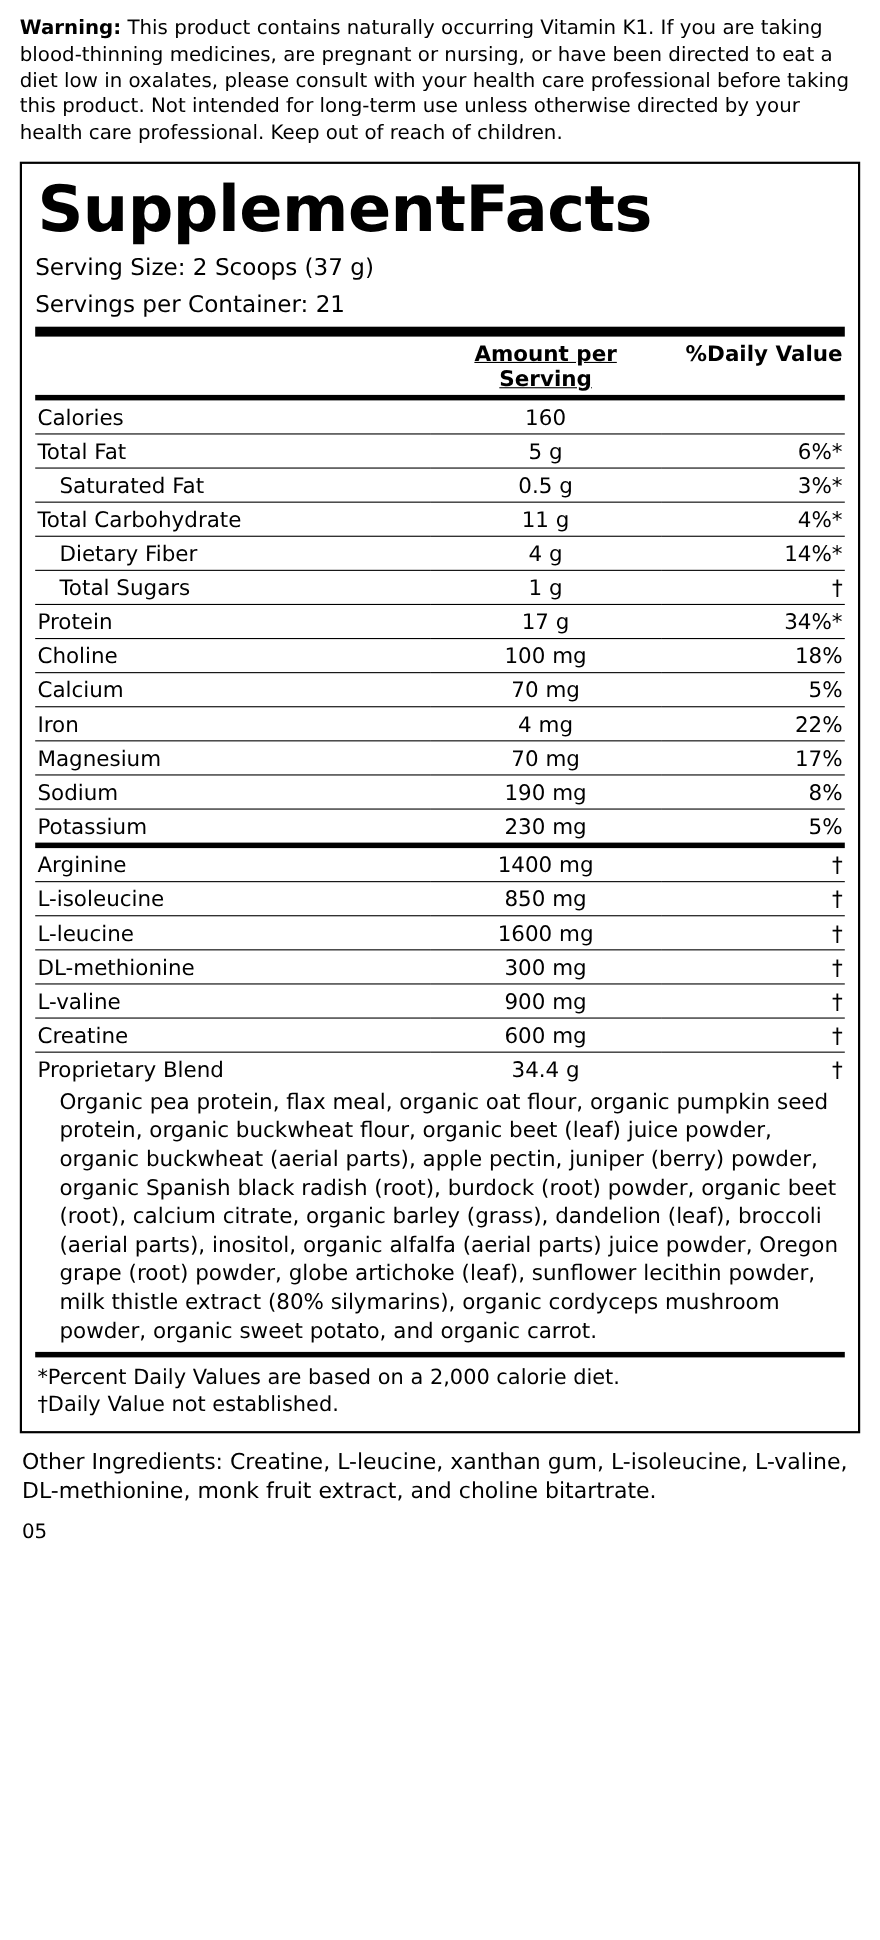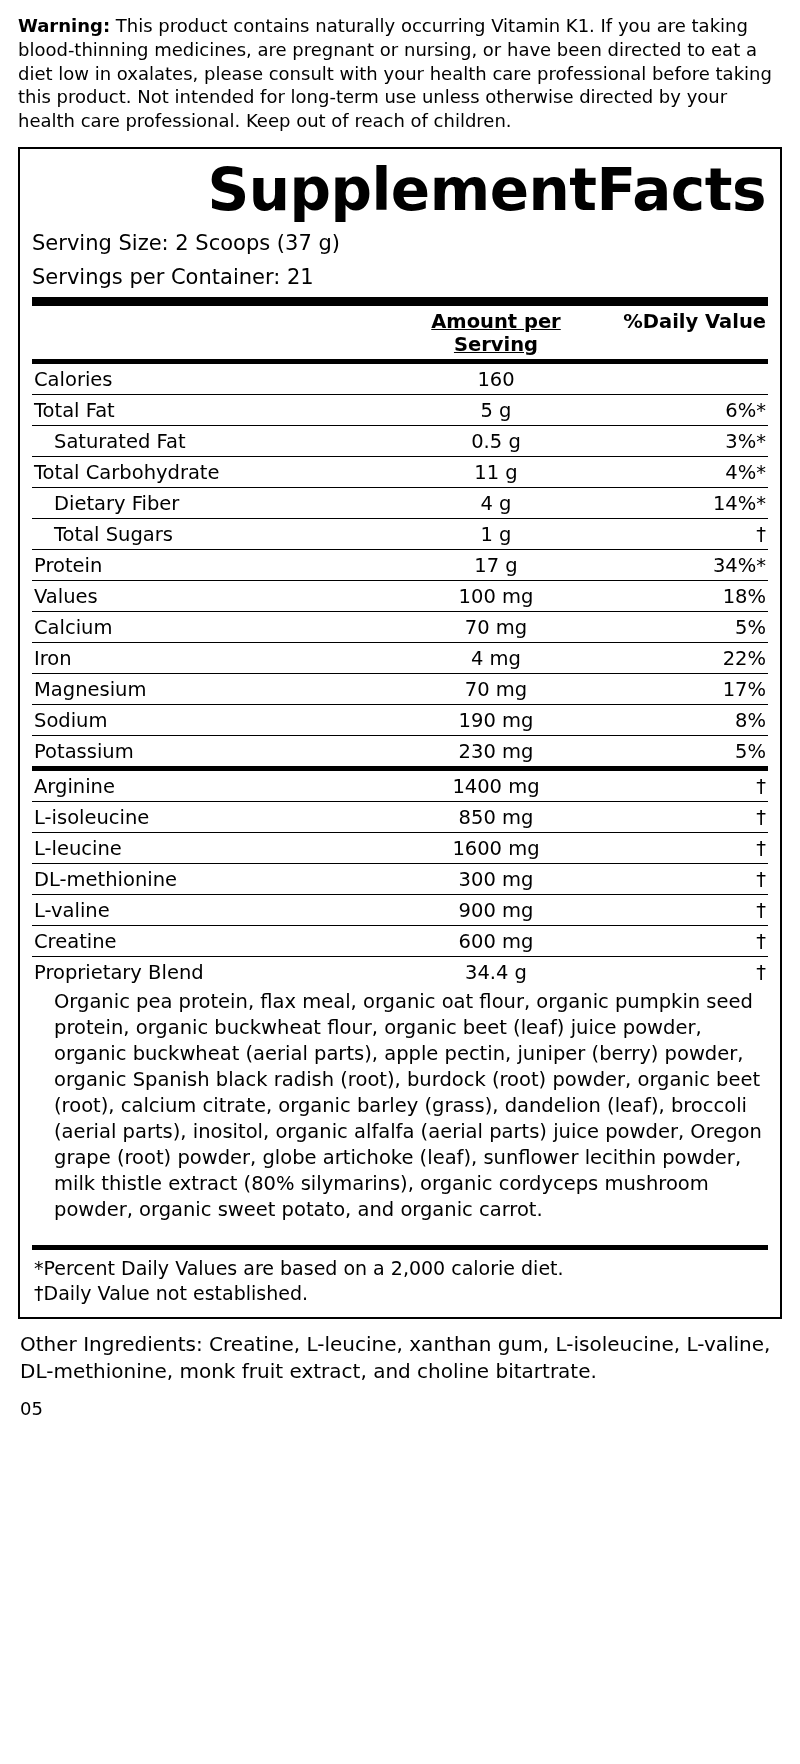--- a/index.html
+++ b/index.html
@@ -46,7 +46,7 @@
     line-height: 1.0;
     letter-spacing: -0.5px;
     display: flex;
-    justify-content: flex-end;
+    justify-content: flex-start;
     margin: 2px 2px 10px 2px;
   }
   .serving-info {

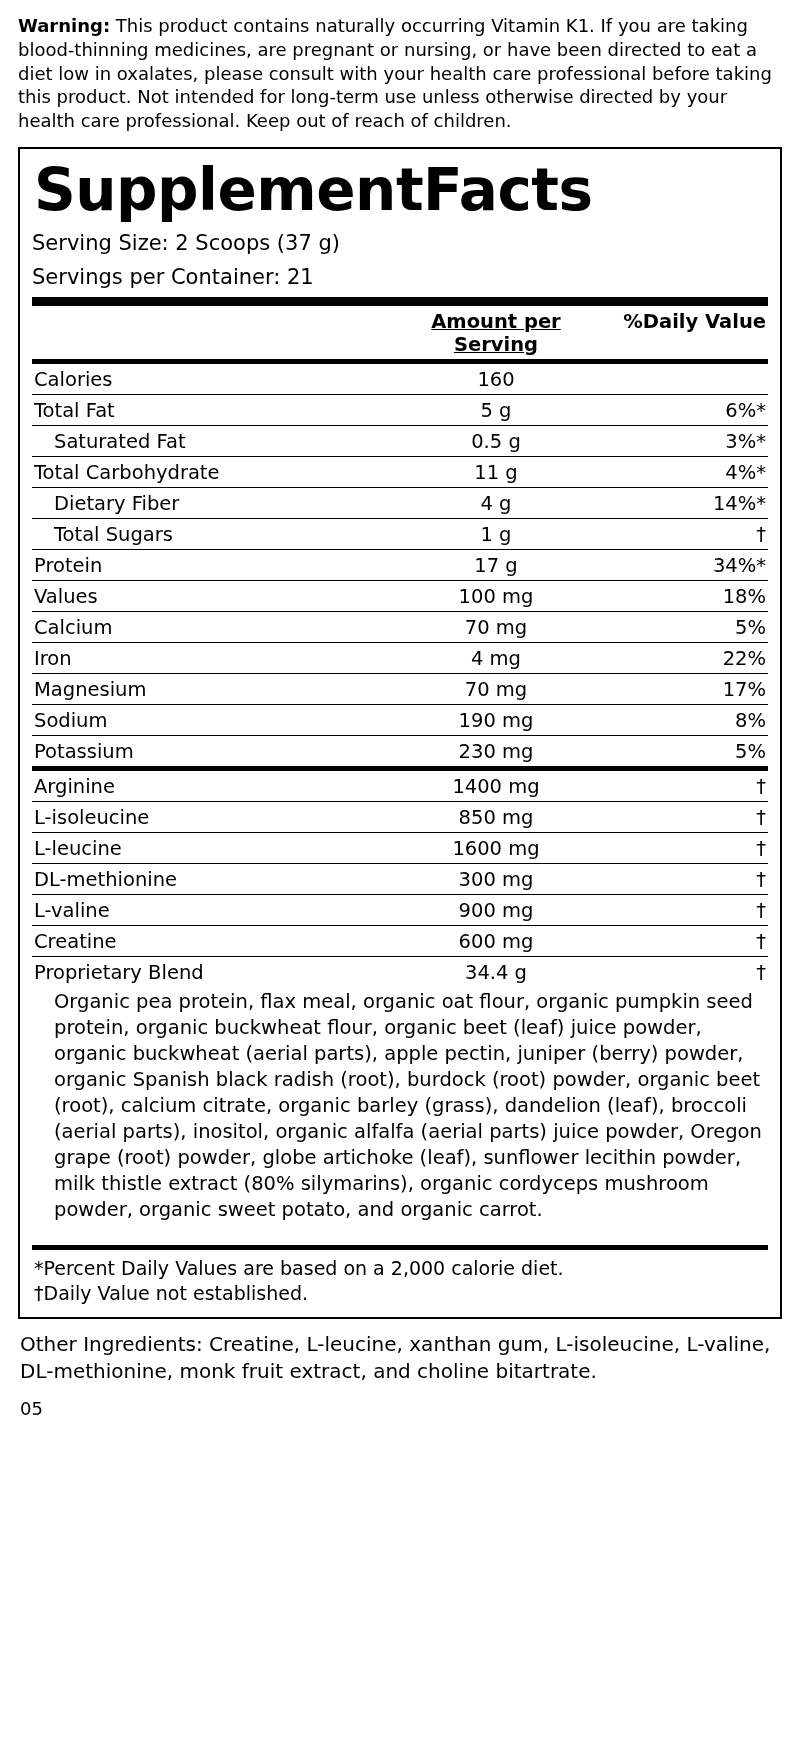--- a/index.html
+++ b/index.html
@@ -176,7 +176,7 @@
           <td class="col-dv">34%*</td>
         </tr>
         <tr class="line">
-          <td class="col-name">Values</td>
+          <td class="col-name">Choline</td>
           <td class="col-amt">100 mg</td>
           <td class="col-dv">18%</td>
         </tr>

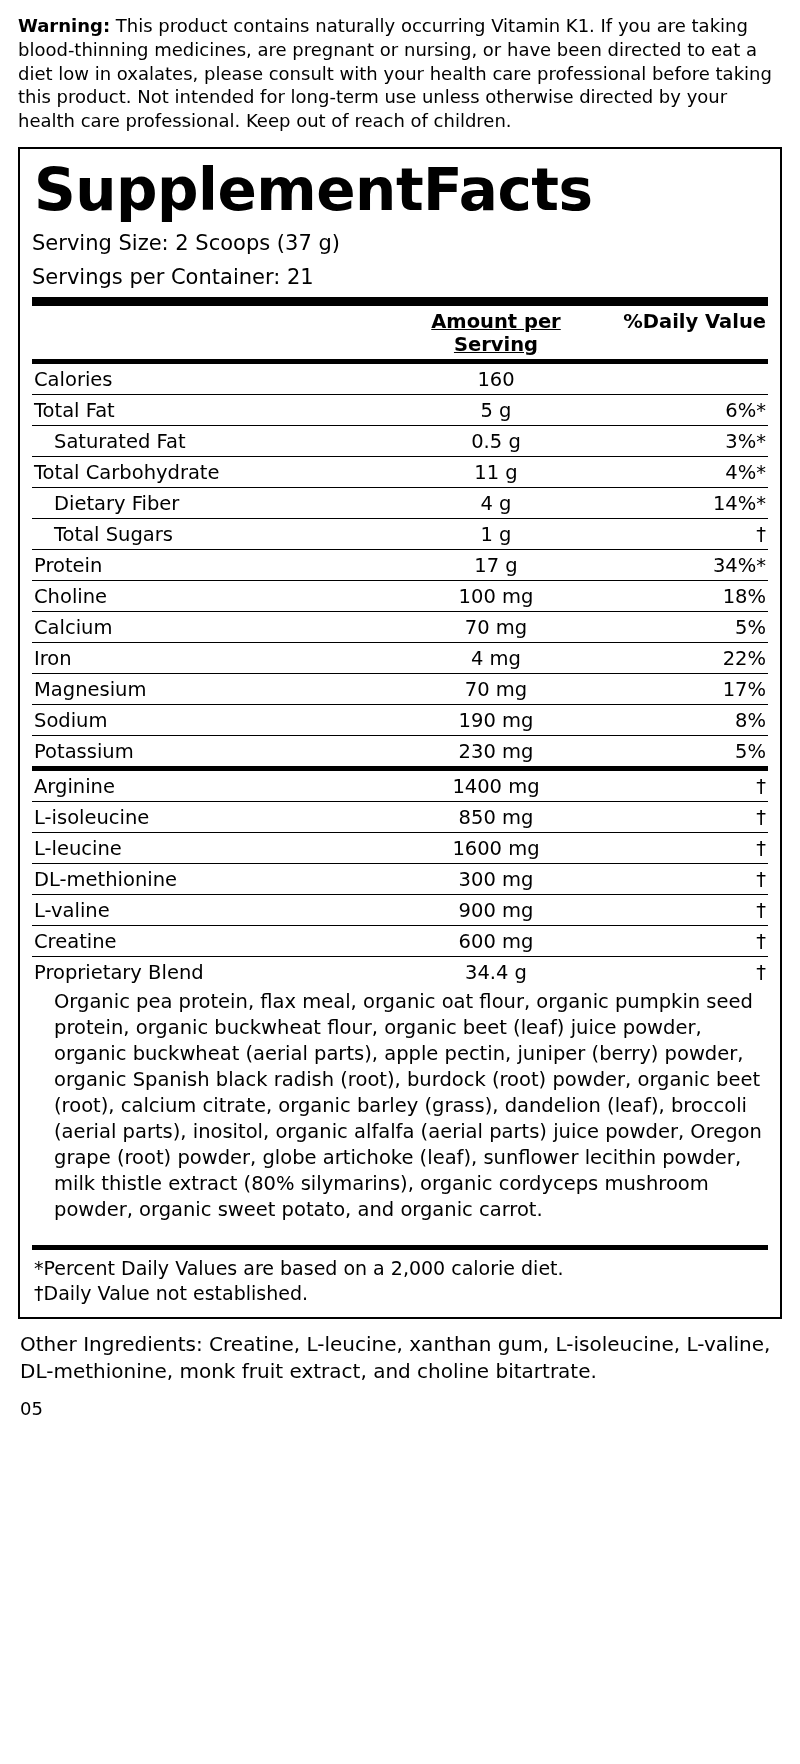--- a/index.html
+++ b/index.html
@@ -87,7 +87,7 @@
   .blend-desc {
     font-size: 19.5px;
     line-height: 1.33;
-    padding: 2px 4px 22px 22px;
+    padding: 2px 4px 6px 22px;
     text-align: left;
   }
 

